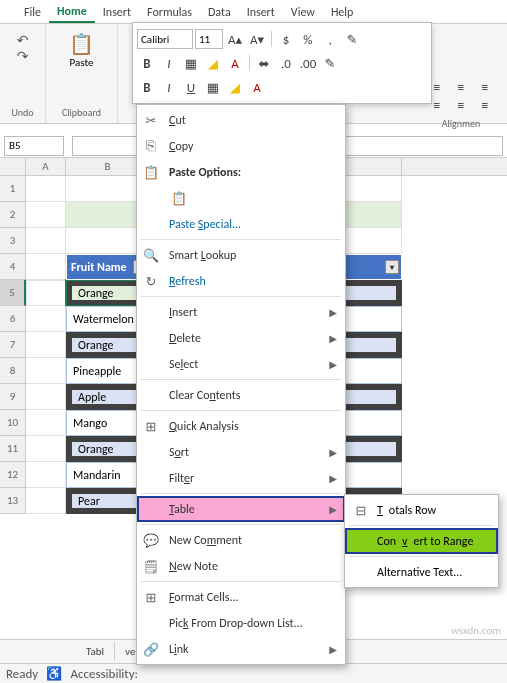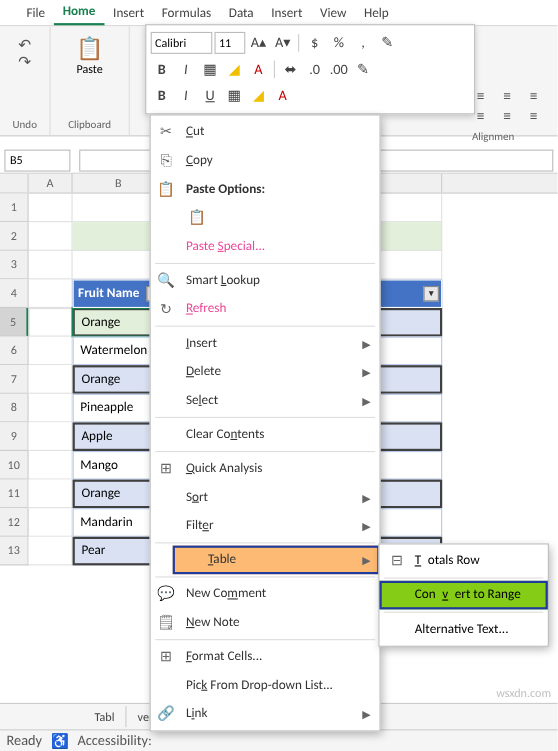--- a/index.html
+++ b/index.html
@@ -125,7 +125,7 @@
       <span class="icon">≡</span>
       <span class="icon">≡</span>
     </div>
-    <div class="rgroup-label" style="text-align:left">Alignmen</div>
+    <div class="rgroup-label" style="text-align:center">Alignmen</div>
   </div>
 </div>
 

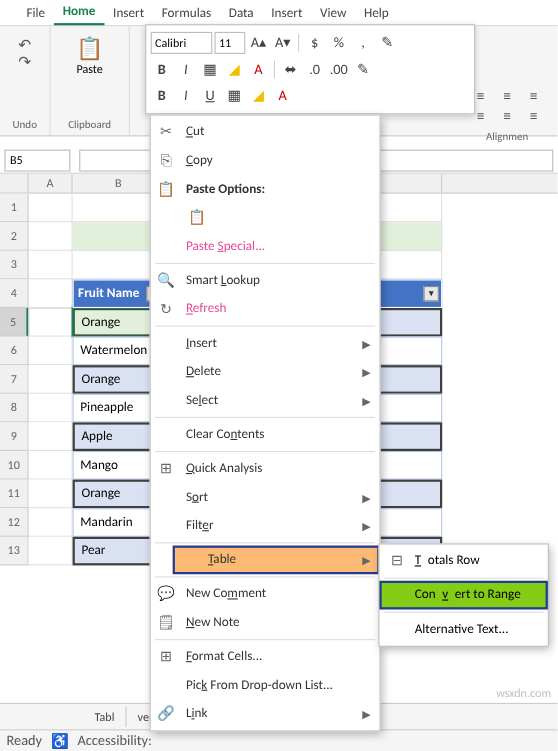--- a/index.html
+++ b/index.html
@@ -60,7 +60,7 @@
 .ctxitem.tablehl { background: #fdba74; outline: 2px solid #1f3b9b; outline-offset: -2px; margin-left: 20px; }
 .ctxicon { width: 20px; display: flex; justify-content: center; color: #666; font-size: 13px; }
 .ctxlabel { flex: 1; color: #333; }
-.ctxlabel.dim { color: #ec4899; }
+.ctxlabel.dim { color: #0369a1; }
 .ctxarrow { color: #666; font-size: 10px; }
 .ctxhr { height: 1px; background: #ddd; margin: 2px 4px; }
 .ul { text-decoration: underline; }

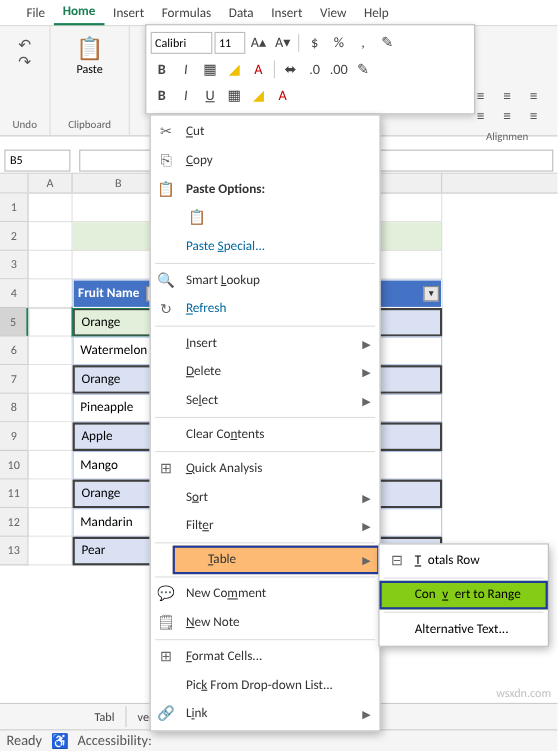--- a/index.html
+++ b/index.html
@@ -49,7 +49,7 @@
 .title-merge { background: #e2efda; font-weight: bold; font-size: 14px; justify-content: center; width: 336px; }
 .thead { background: #4472c4; color: #fff; font-weight: bold; border: 1px solid #fff; position: relative; }
 .thead .dd { position: absolute; right: 2px; width: 14px; height: 14px; background: #e7e7e7; border: 1px solid #888; display: flex; align-items: center; justify-content: center; font-size: 8px; color: #333; }
-.trow-even .tcell { background: #d9e1f2; border: 2px solid #404040; }
+.trow-even .tcell { background: #d9e1f2; border: 6px solid #404040; }
 .trow-odd .tcell { background: #fff; border: 1px solid #b4c6e7; }
 .tcell { padding: 2px 6px; }
 .selcell { outline: 2px solid #1a8051; outline-offset: -1px; background: #e2efda !important; }

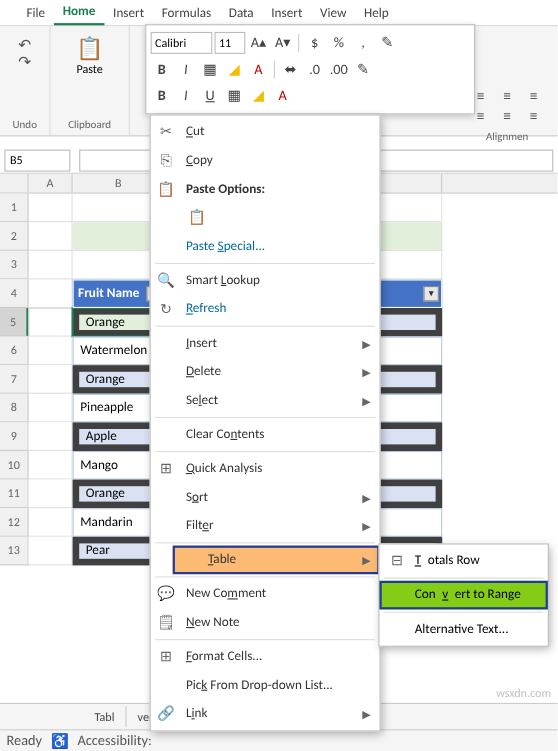--- a/index.html
+++ b/index.html
@@ -57,7 +57,7 @@
 
 .ctxmenu { position: absolute; left: 136px; top: 104px; width: 210px; background: #fff; border: 1px solid #bbb; box-shadow: 2px 3px 8px rgba(0,0,0,0.3); z-index: 10; font-size: 12px; padding: 2px 0; }
 .ctxitem { display: flex; align-items: center; height: 26px; padding: 0 8px 0 4px; gap: 8px; cursor: pointer; }
-.ctxitem.tablehl { background: #fdba74; outline: 2px solid #1f3b9b; outline-offset: -2px; margin-left: 20px; }
+.ctxitem.tablehl { background: #f9a8d4; outline: 2px solid #1f3b9b; outline-offset: -2px; }
 .ctxicon { width: 20px; display: flex; justify-content: center; color: #666; font-size: 13px; }
 .ctxlabel { flex: 1; color: #333; }
 .ctxlabel.dim { color: #0369a1; }

